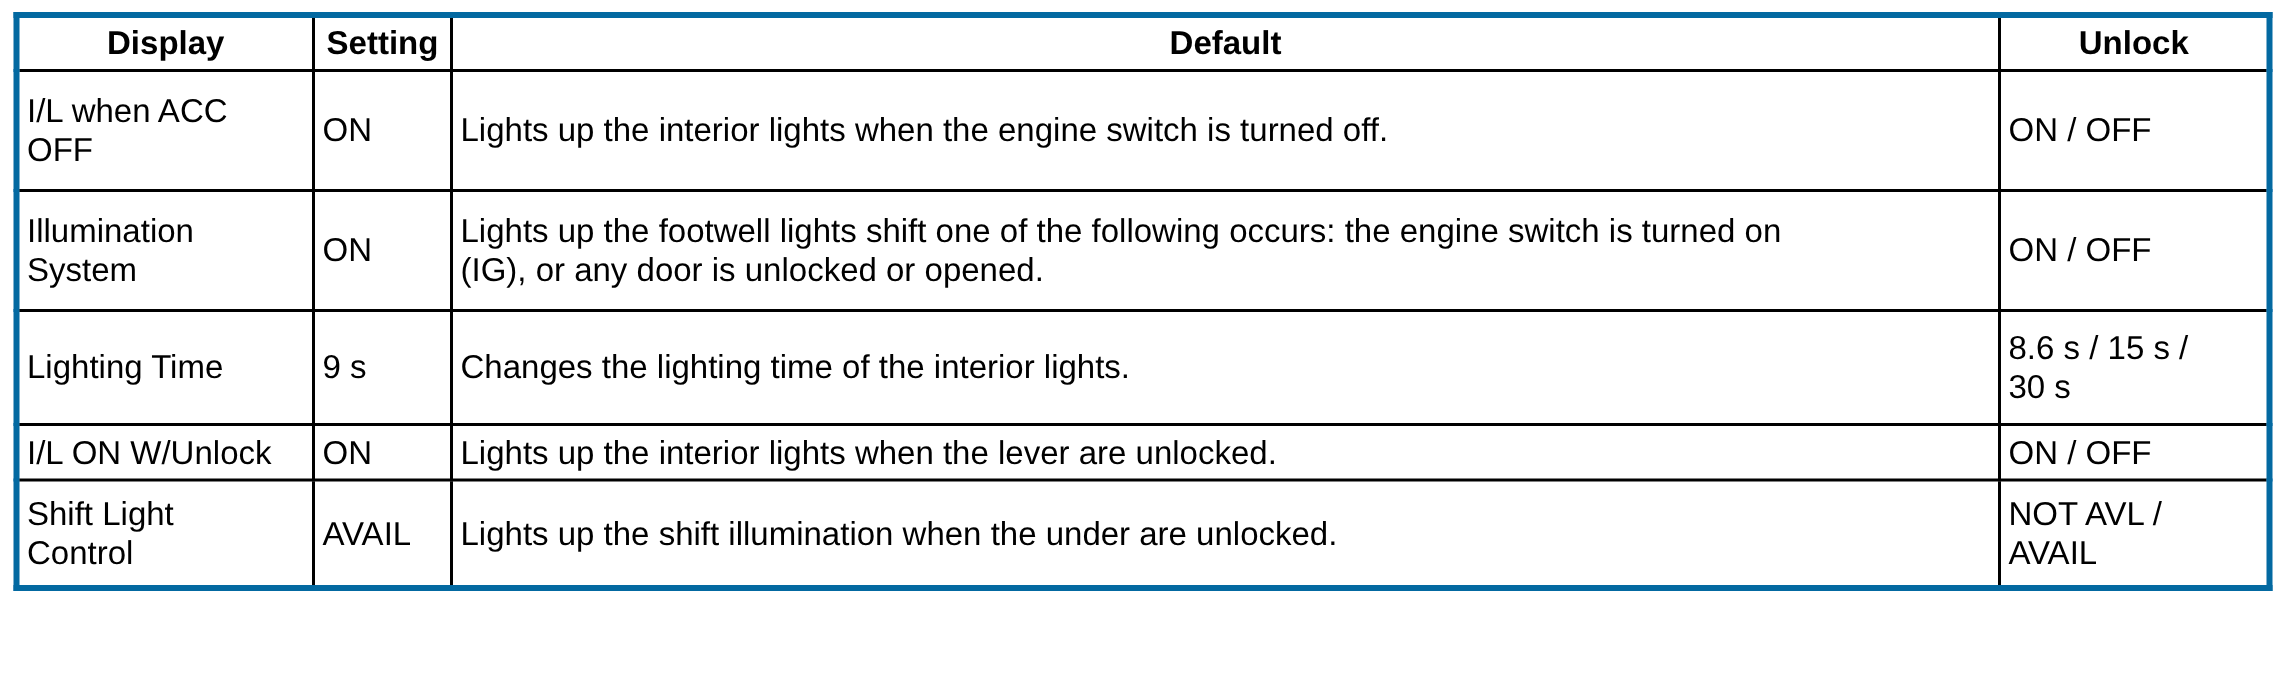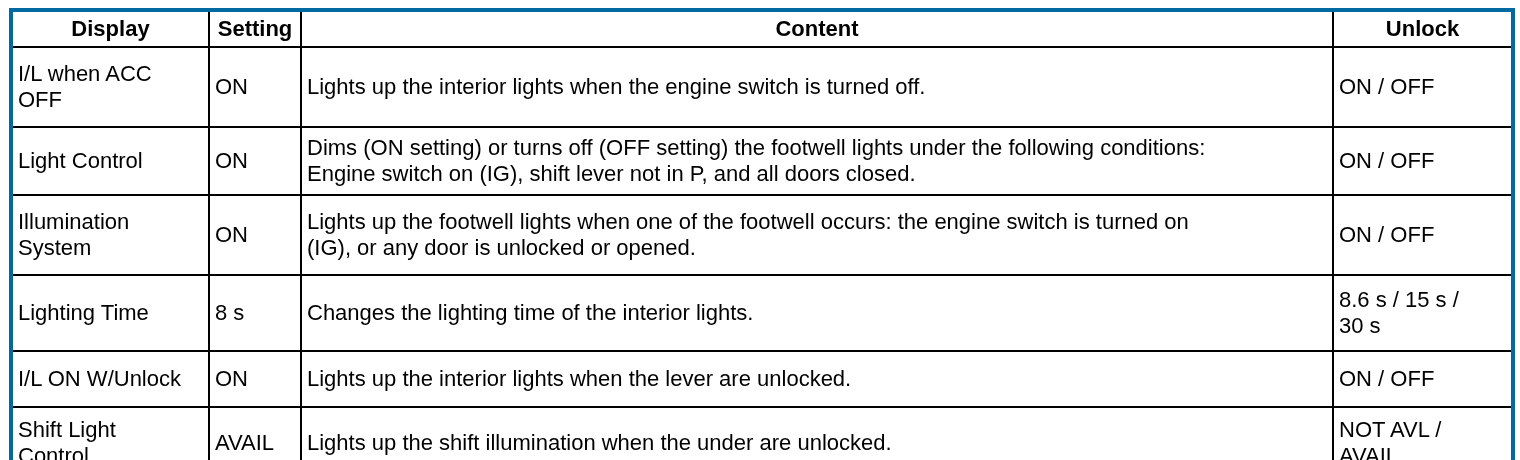--- a/index.html
+++ b/index.html
@@ -71,7 +71,7 @@
       <tr class="hrow">
         <th>Display</th>
         <th>Setting</th>
-        <th>Content</th>
+        <th>Default</th>
         <th>Unlock</th>
       </tr>
     </thead>

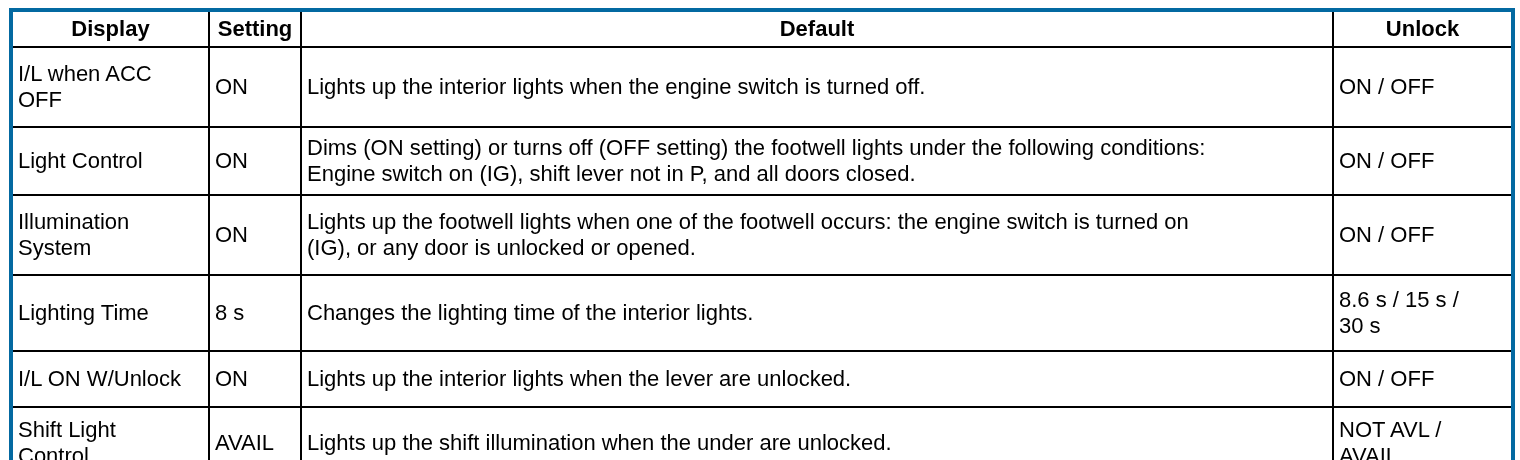--- a/index.html
+++ b/index.html
@@ -83,13 +83,6 @@
         <td>Lights up the interior lights when the engine switch is turned off.</td>
         <td>ON / OFF</td>
       </tr>
-      <tr class="row1">
-        <td>Light Control</td>
-        <td>ON</td>
-        <td>Dims (ON setting) or turns off (OFF setting) the footwell lights under the following conditions:
-Engine switch on (IG), shift lever not in P, and all doors closed.</td>
-        <td>ON / OFF</td>
-      </tr>
       <tr class="row2">
         <td>Illumination
 System</td>

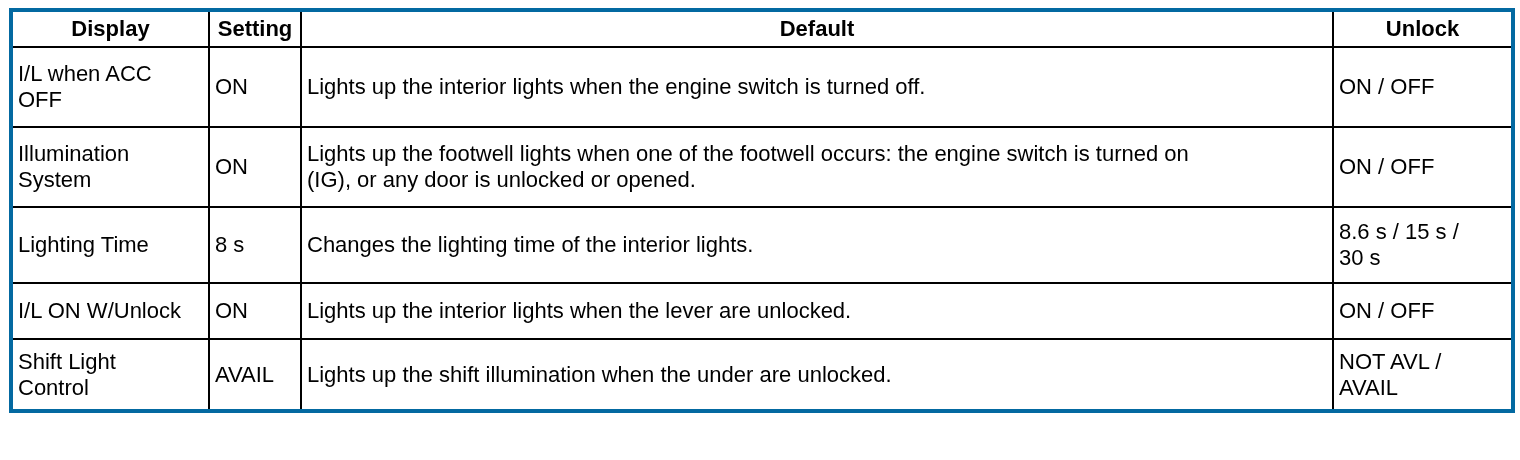--- a/index.html
+++ b/index.html
@@ -87,7 +87,7 @@
         <td>Illumination
 System</td>
         <td>ON</td>
-        <td>Lights up the footwell lights when one of the footwell occurs: the engine switch is turned on
+        <td>Lights up the footwell lights shift one of the following occurs: the engine switch is turned on
 (IG), or any door is unlocked or opened.</td>
         <td>ON / OFF</td>
       </tr>

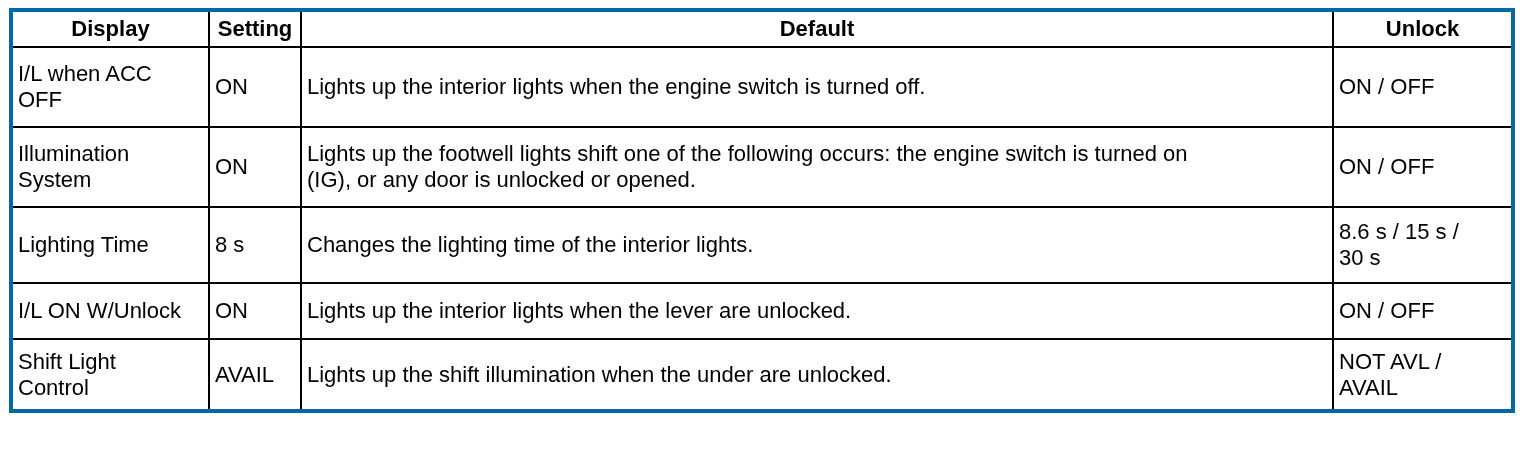--- a/index.html
+++ b/index.html
@@ -93,7 +93,7 @@
       </tr>
       <tr class="row3">
         <td>Lighting Time</td>
-        <td>8 s</td>
+        <td>9 s</td>
         <td>Changes the lighting time of the interior lights.</td>
         <td>8.6 s / 15 s /
 30 s</td>

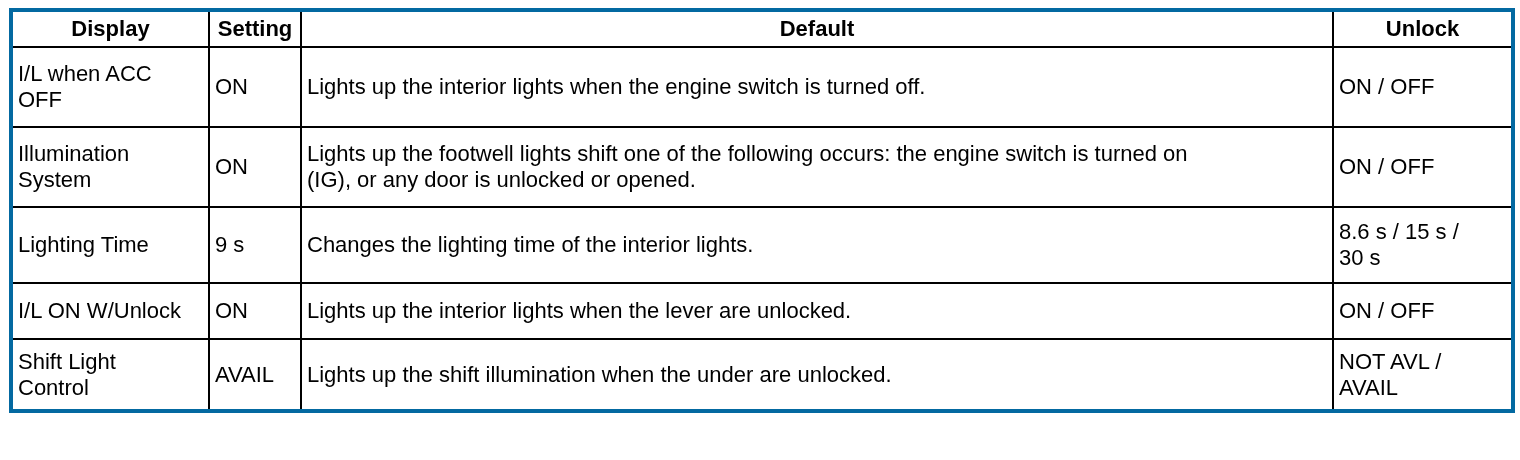--- a/index.html
+++ b/index.html
@@ -53,7 +53,7 @@
   tr.row1  { height: 68px; }
   tr.row2  { height: 80px; }
   tr.row3  { height: 76px; }
-  tr.row4  { height: 56px; }
+  tr.row4  { height: 37px; }
   tr.row5  { height: 72px; margin-top: 46px; }
 </style>
 </head>

